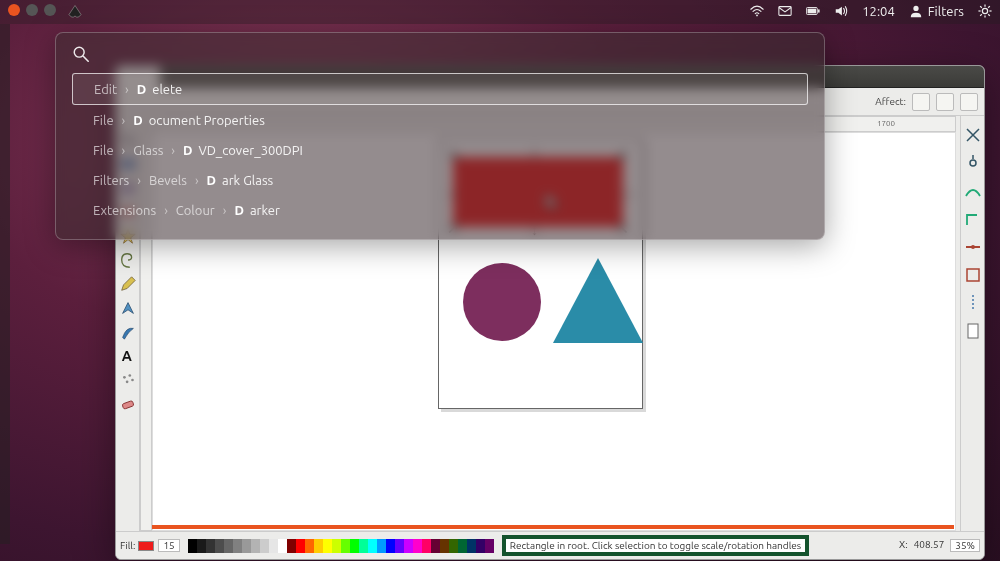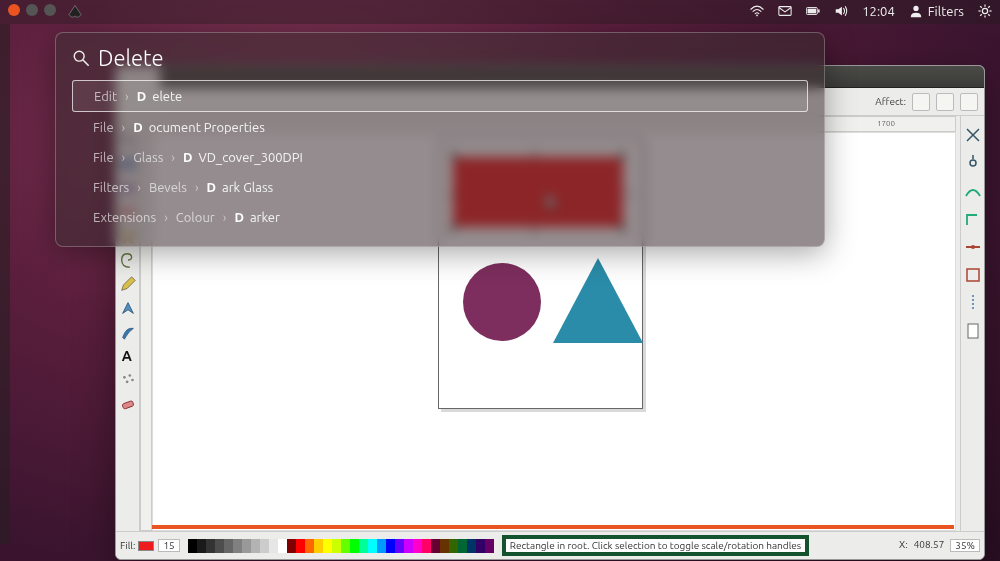--- a/index.html
+++ b/index.html
@@ -343,7 +343,6 @@
           <line x1="12.5" y1="12.5" x2="18" y2="18" stroke="#fff" stroke-width="1.8" stroke-linecap="round"></line>
         </svg>
     </span>
-    <input class="hud-input" value="Delete" style="">
   </div>
   <div class="hud-results" id="hud-results">
       <div class="hud-row active">

